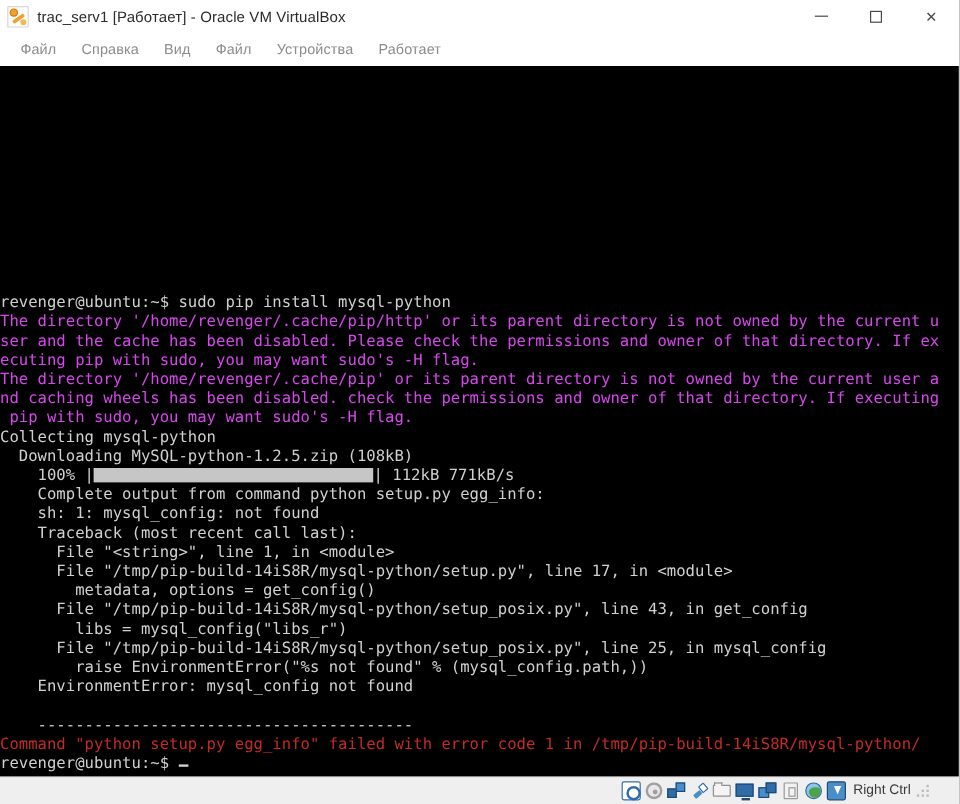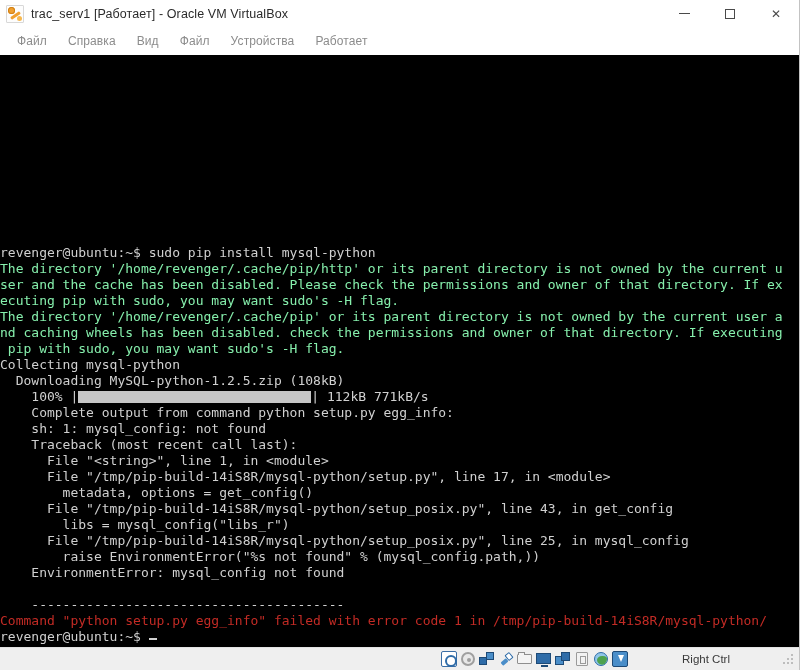--- a/index.html
+++ b/index.html
@@ -93,7 +93,7 @@
     padding-left:0px;
   }
   .c-white{color:#d0d0d0;}
-  .c-yellow{color:#86efac;}
+  .c-yellow{color:#d946ef;}
   .c-red{color:#c32b25;}
   .pbar{
     display:inline-block;

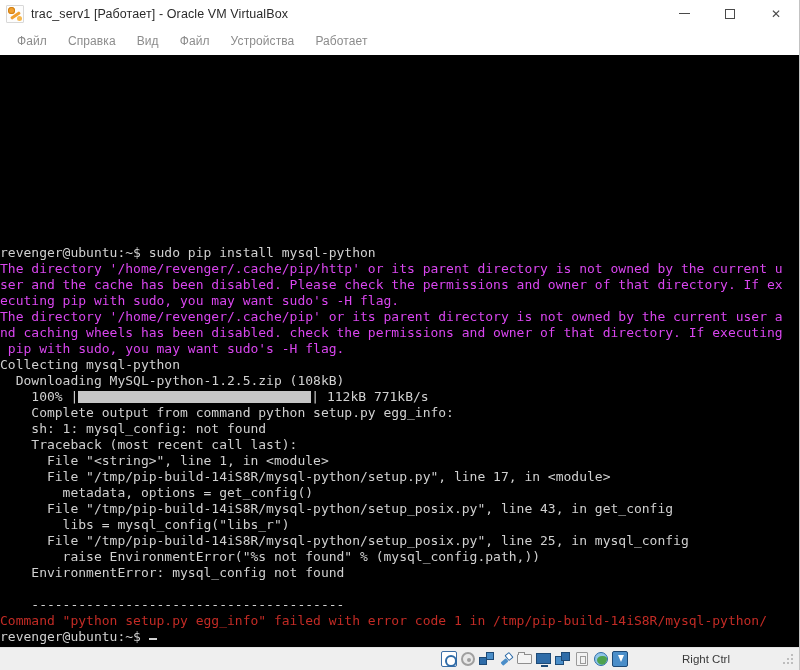--- a/index.html
+++ b/index.html
@@ -110,9 +110,8 @@
     height:22px;min-height:22px;
     background:#efefef;
     display:flex;align-items:center;justify-content:flex-end;
-    padding-right:5px;
+    padding-right:24px;
     border-top:1px solid #e2e2e2;
-    gap:48px;
   }
   .sb-icons{display:flex;align-items:center;gap:3px;}
   .sb-ico{

